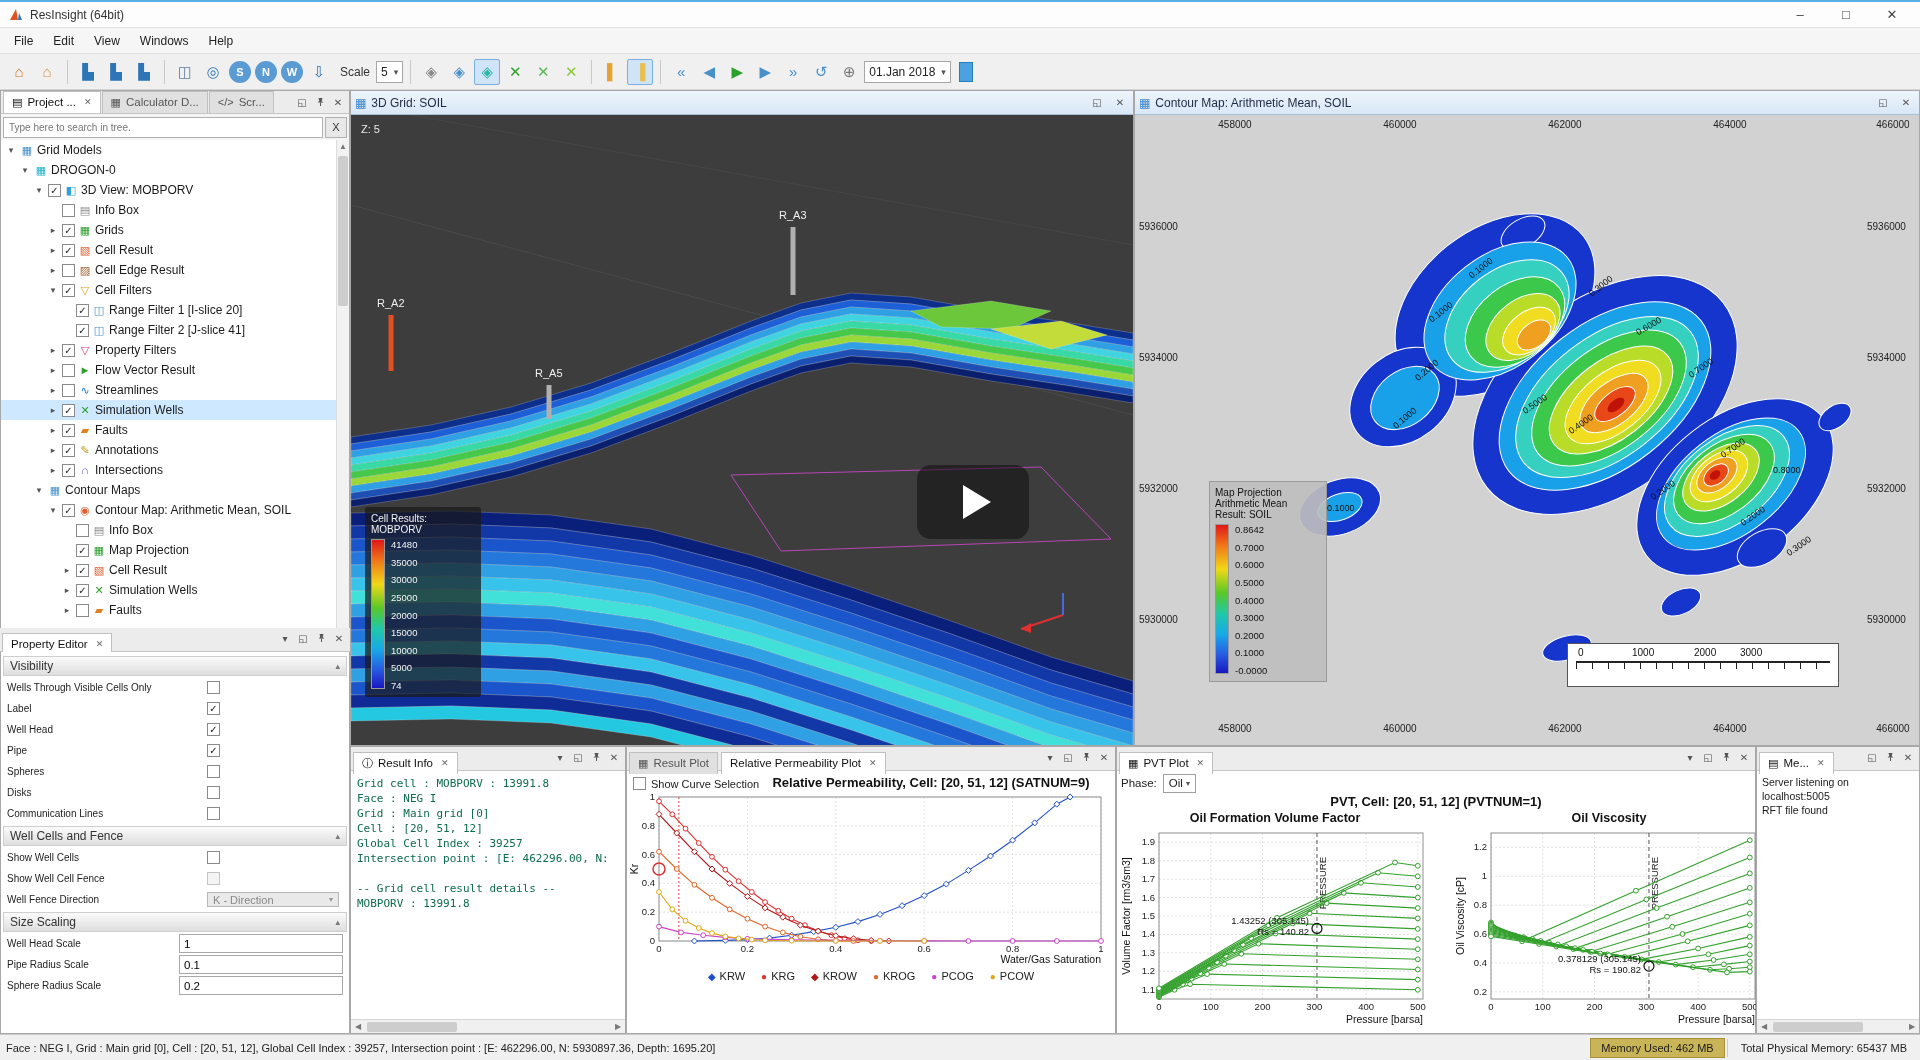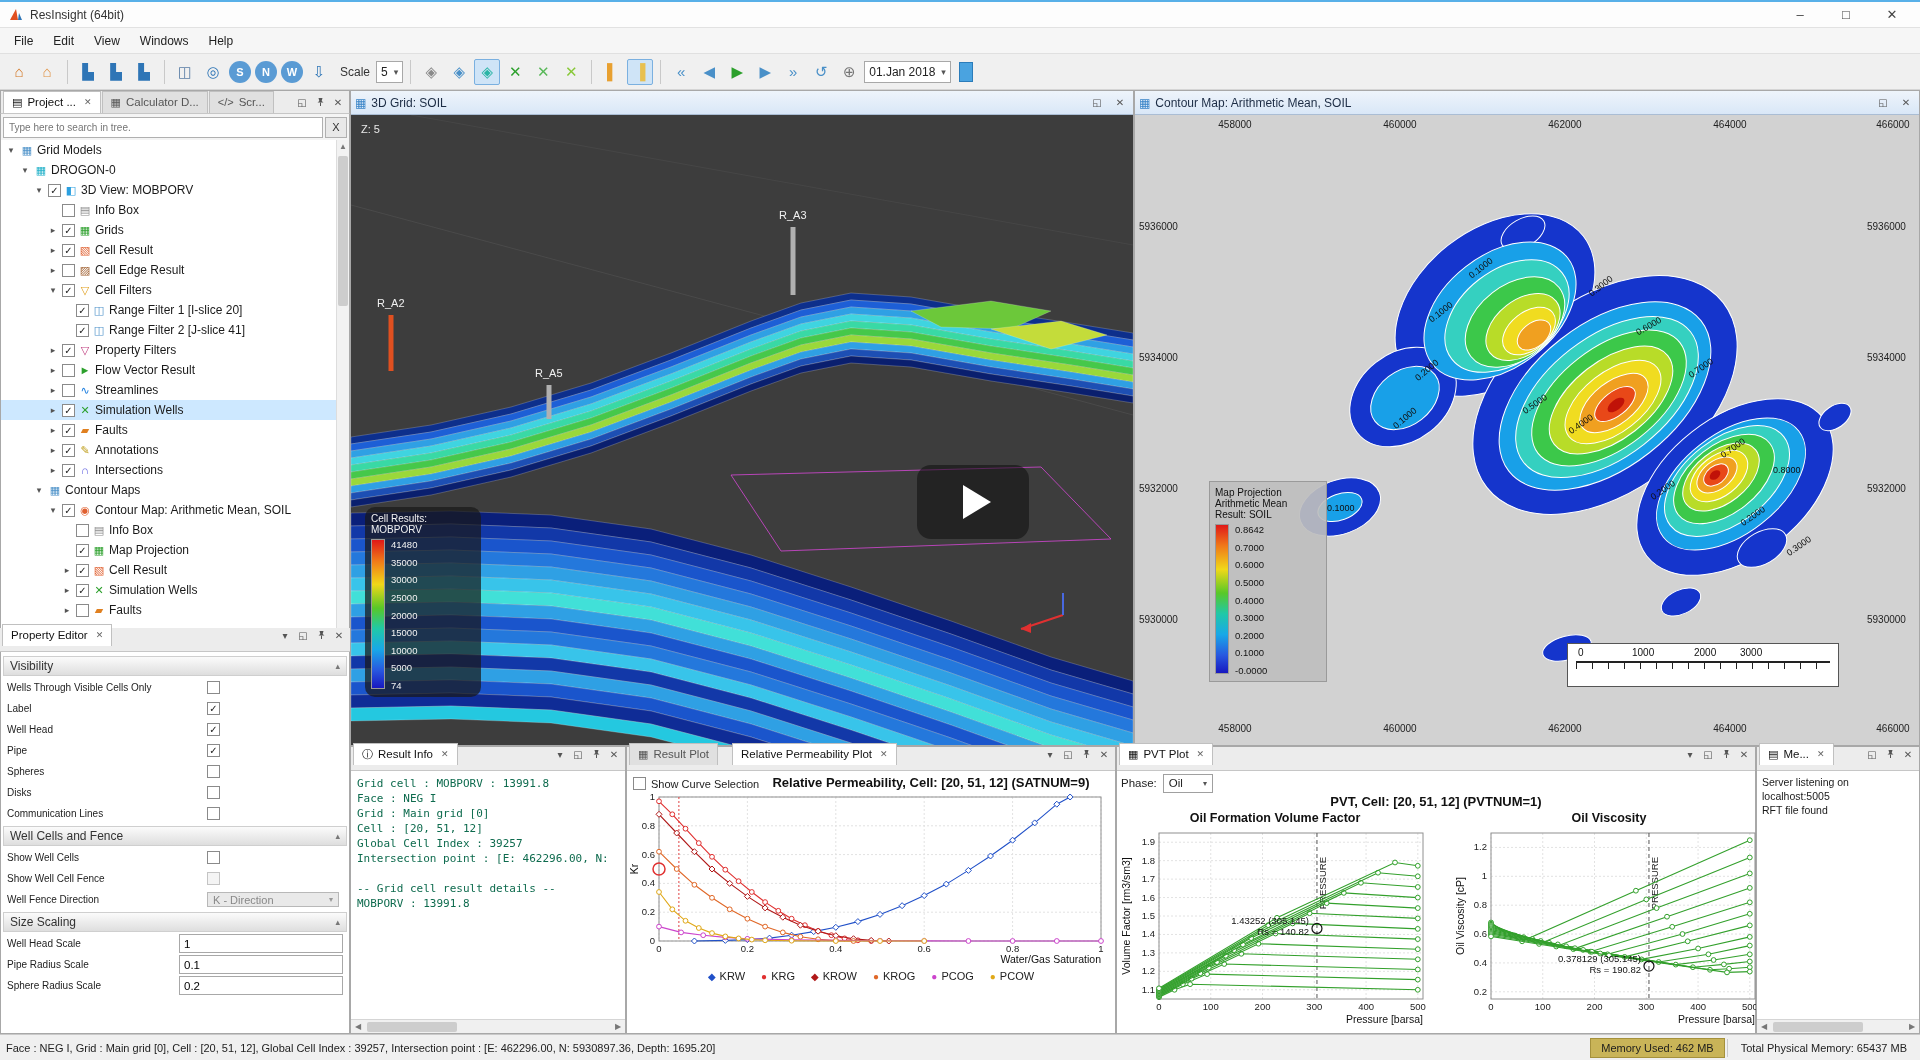--- a/index.html
+++ b/index.html
@@ -68,7 +68,7 @@
   #view3d{left:350px;top:90px;width:784px;height:656px}
   #viewport{position:absolute;left:0;top:24px;right:0;bottom:0;background:#3d3d3d;overflow:hidden}
   #z-label{position:absolute;left:10px;top:8px;color:#e8e8e8;font-size:11px}
-  #cell-legend{position:absolute;left:14px;top:392px;width:116px;background:rgba(25,25,25,.72);color:#f2f2f2;padding:6px;font-size:10px;border-radius:10px}
+  #cell-legend{position:absolute;left:14px;top:392px;width:116px;background:rgba(25,25,25,.72);color:#f2f2f2;padding:6px;font-size:10px;border-radius:3px}
   #cell-legend .lg-row{display:flex;gap:6px;margin-top:4px}
   .grad-bar{width:14px;height:150px;border:1px solid #999;background:linear-gradient(180deg,#e01818,#f07818 14%,#f0d818 30%,#58c828 46%,#20c8a8 60%,#18a8e8 74%,#2858e0 88%,#1818c0)}
   .lg-ticks{display:flex;flex-direction:column;justify-content:space-between;height:152px;font-size:9.5px}

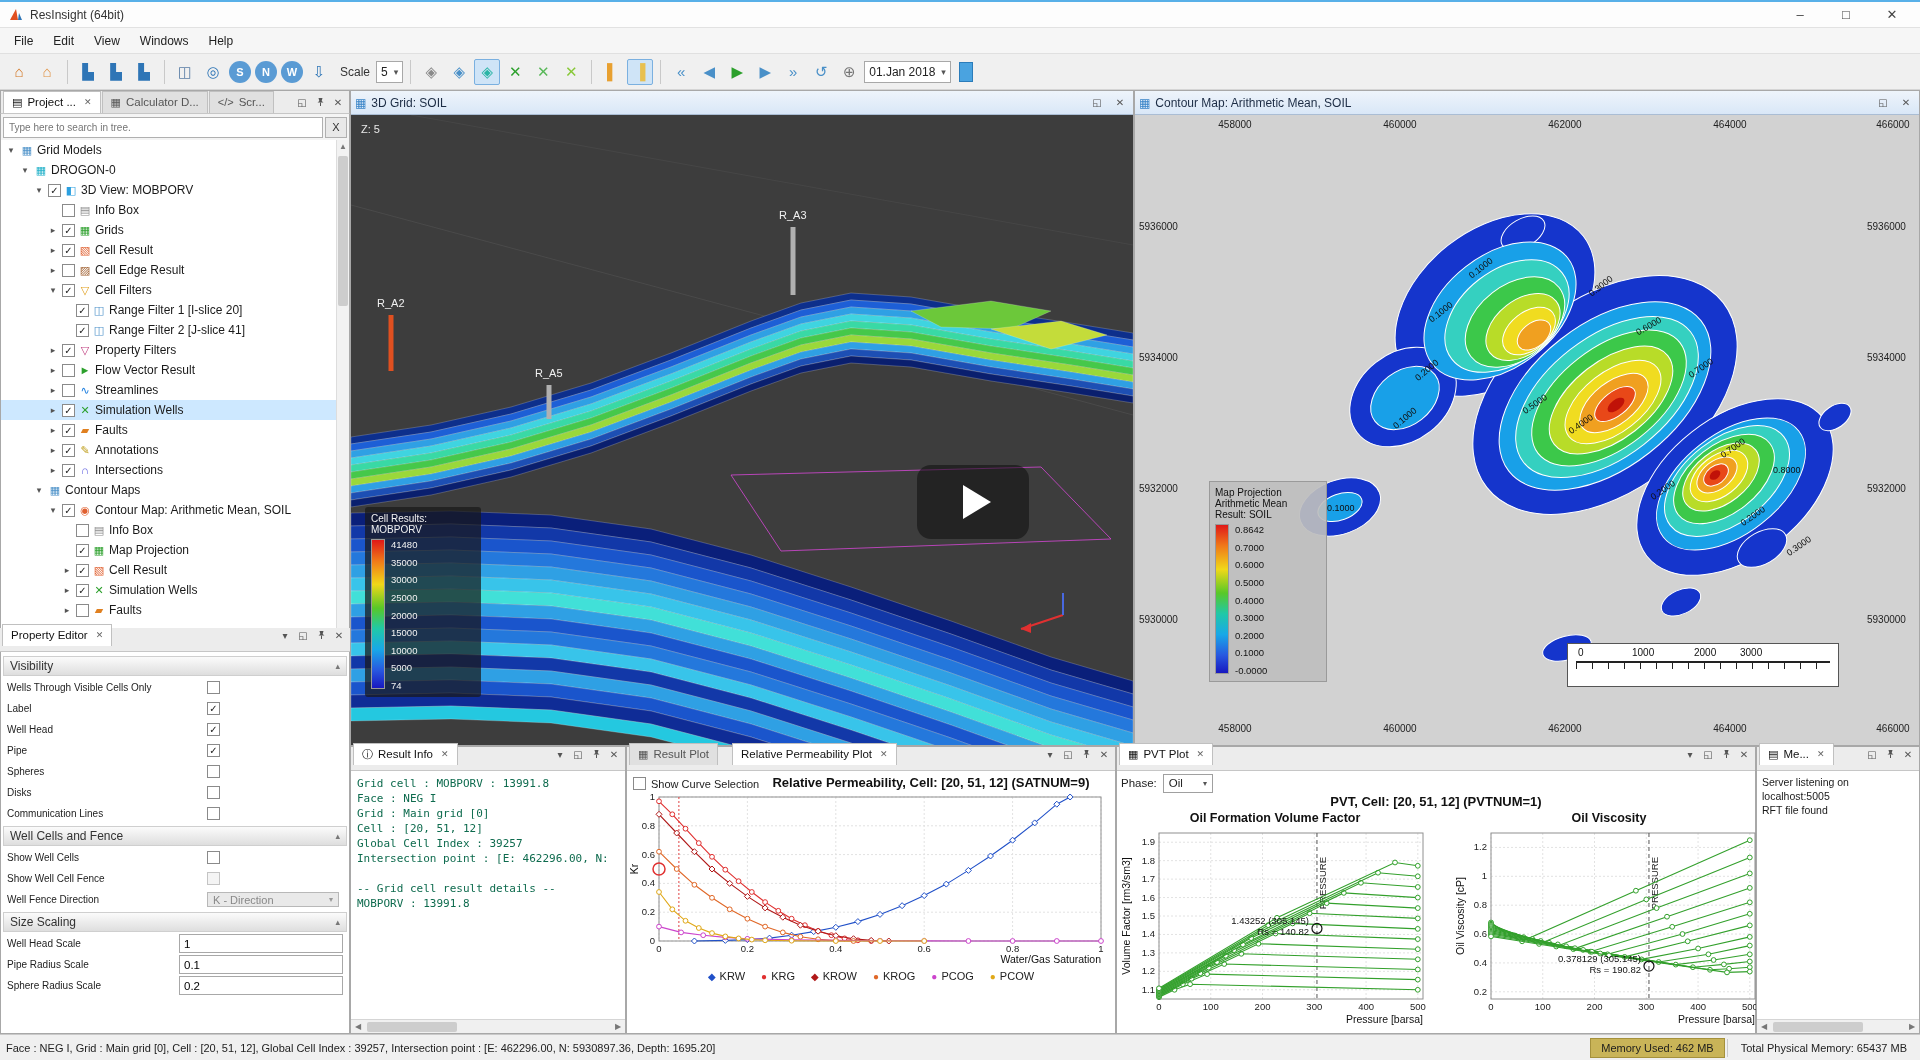--- a/index.html
+++ b/index.html
@@ -29,7 +29,7 @@
   .vhead .vico{font-size:12px}
   .vhead .spacer{flex:1}
   .hbtn{width:18px;height:16px;display:flex;align-items:center;justify-content:center;color:#555;font-size:10px;border:1px solid transparent}
-  .dockhead{height:24px;background:#ececec;border-bottom:1px solid #c6c6c6;display:flex;align-items:flex-end;padding:5px 2px;gap:14px}
+  .dockhead{height:24px;background:#ececec;border-bottom:1px solid #c6c6c6;display:flex;padding:5px 2px;gap:3px}
   .dtab{display:flex;align-items:center;gap:5px;padding:3px 8px 4px 8px;background:#e0e0e0;border:1px solid #c0c0c0;border-bottom:none;font-size:11.5px;color:#555;height:22px}
   .dtab.active{background:#fff;color:#111}
   .dtab-ic{font-size:11px}

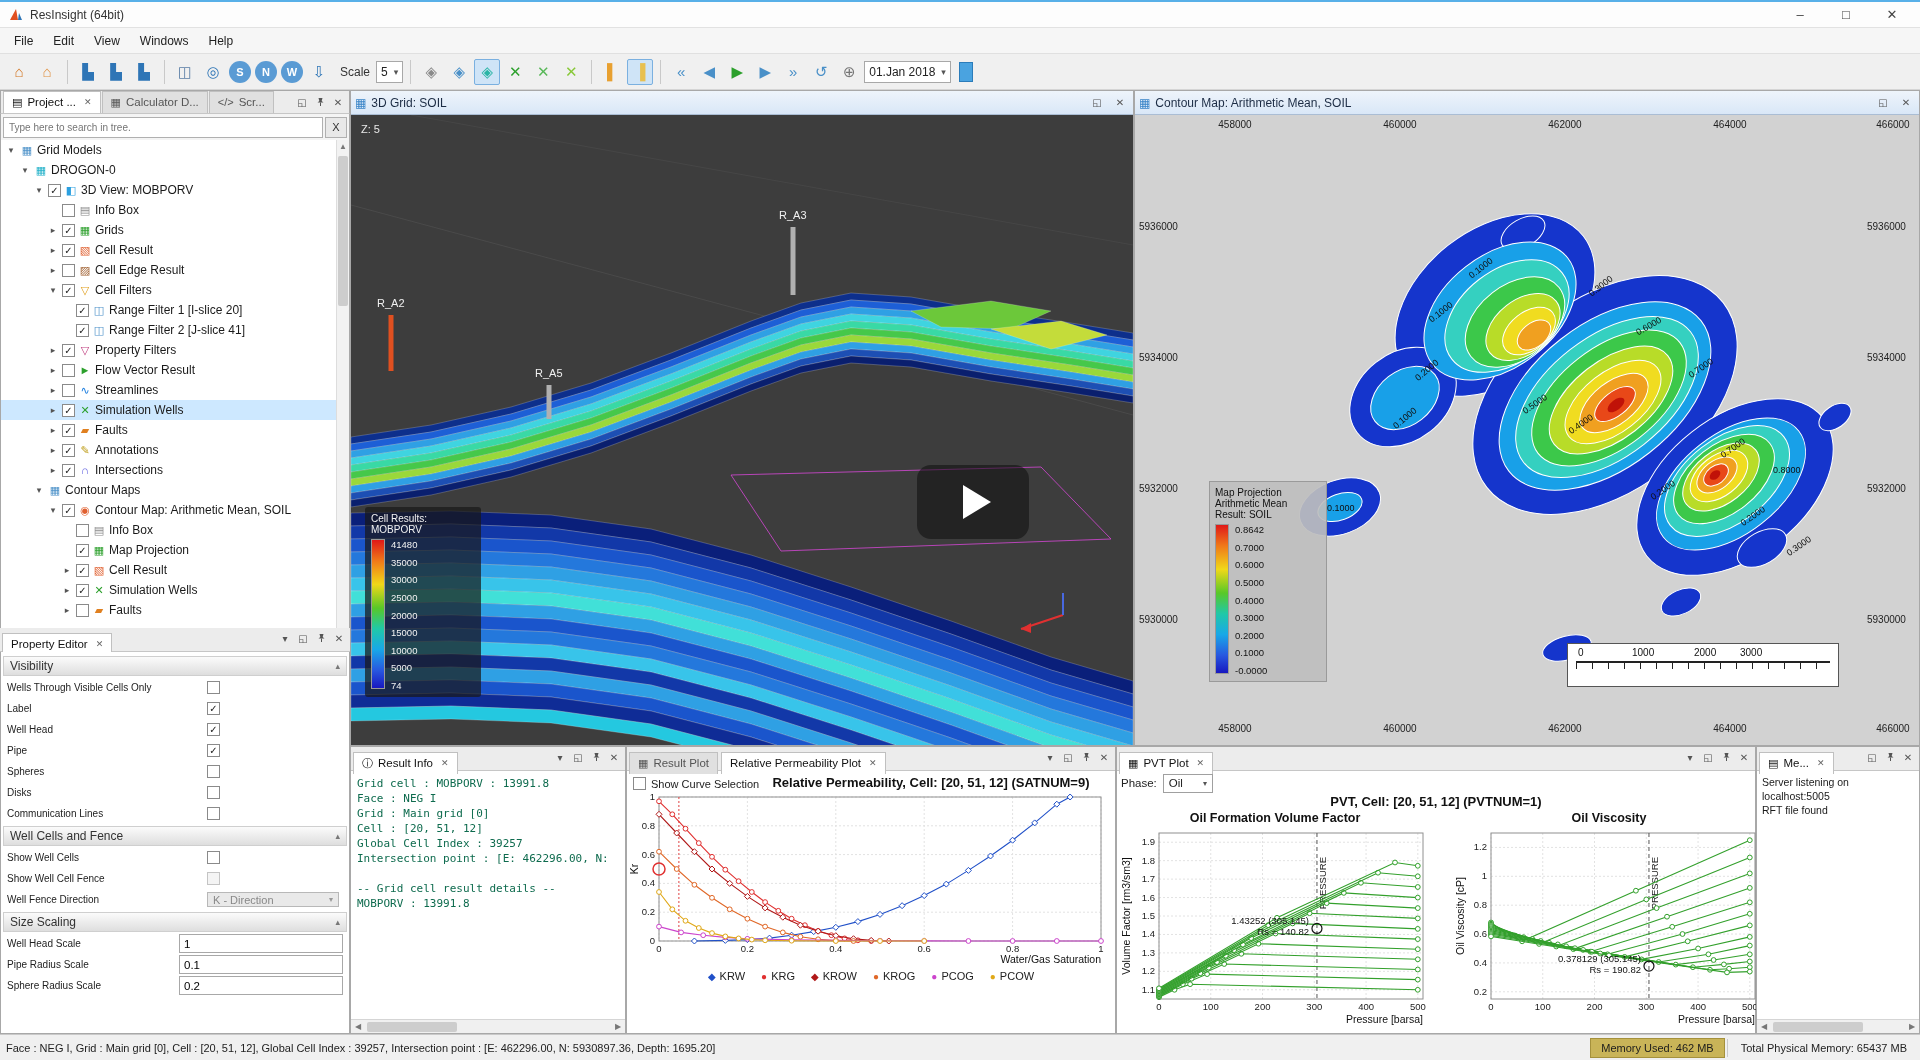--- a/index.html
+++ b/index.html
@@ -108,7 +108,7 @@
   #pvt{left:1116px;top:746px;width:640px;height:288px}
   #pvt-body{position:absolute;left:0;top:24px;right:0;bottom:0;padding:1px 4px}
   #phase-row{display:flex;align-items:center;gap:6px;height:22px;font-size:11.5px}
-  #phase-select{height:19px;background:#fff;border:1px solid #a0a0a0;display:flex;align-items:center;gap:20px;padding:0 5px;font-size:11.5px}
+  #phase-select{height:19px;background:#fff;border:1px solid #a0a0a0;display:flex;align-items:center;gap:3px;padding:0 5px;font-size:11.5px}
   #pvt-title{text-align:center;font-weight:bold;font-size:13px;color:#111;height:17px}
   #pvt-charts{display:flex;gap:26px}
   .pvt-chart .pc-title{text-align:center;font-weight:bold;font-size:12.5px;color:#111;height:16px}

